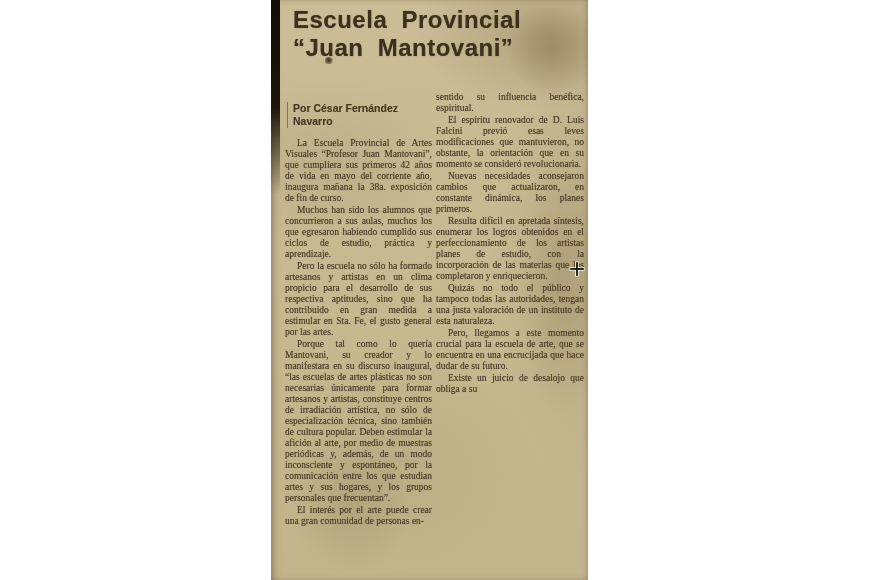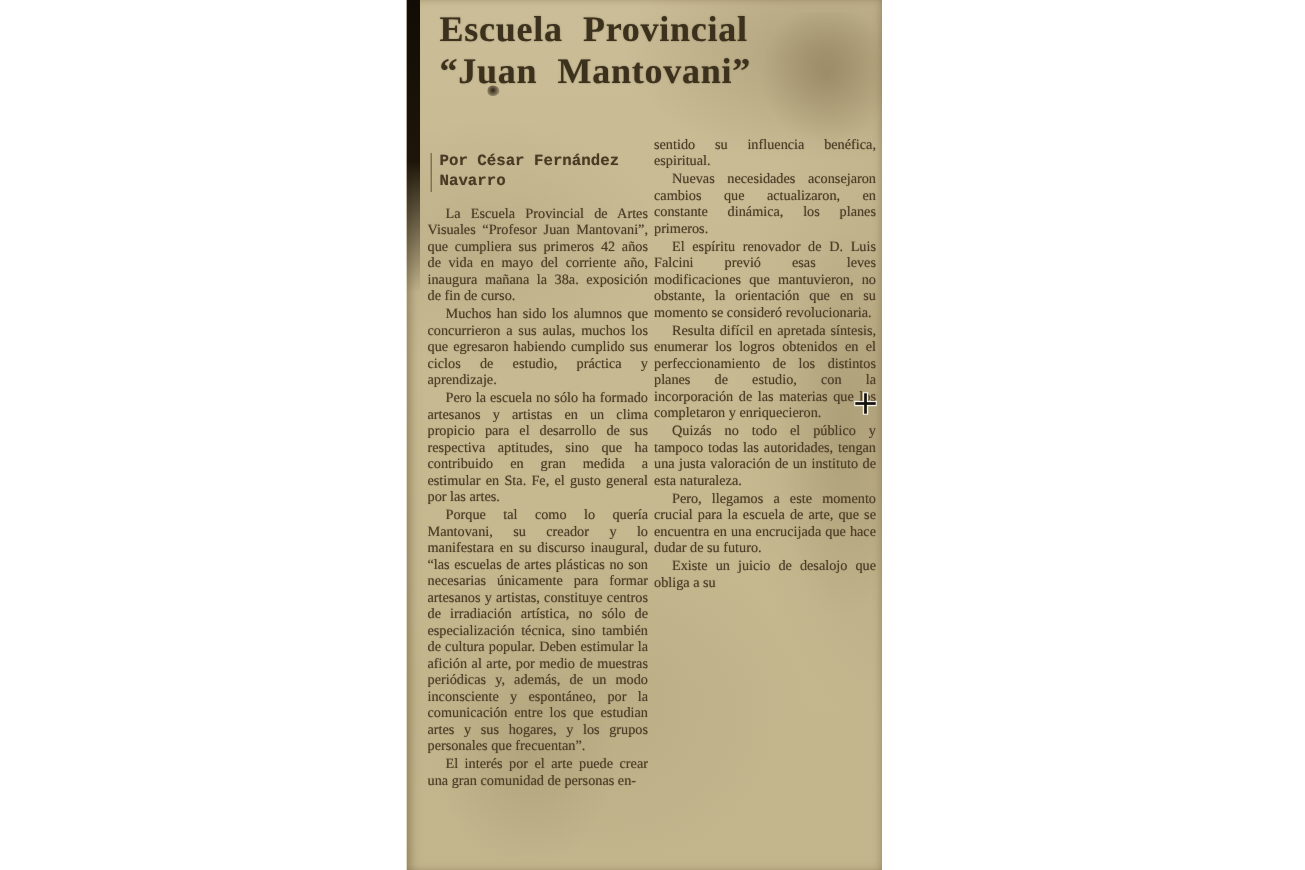--- a/index.html
+++ b/index.html
@@ -36,7 +36,7 @@
   
   .headline{
     position:absolute;left:22px;top:6px;width:288px;margin:0;
-    font-family:Liberation Serif, serif;font-weight:bold;
+    font-family:Liberation Sans, sans-serif;font-weight:bold;
     font-size:24px;line-height:28px;color:#3c311d;
     letter-spacing:.5px;word-spacing:7px;
     text-shadow:0 0 1px rgba(60,48,28,.55);

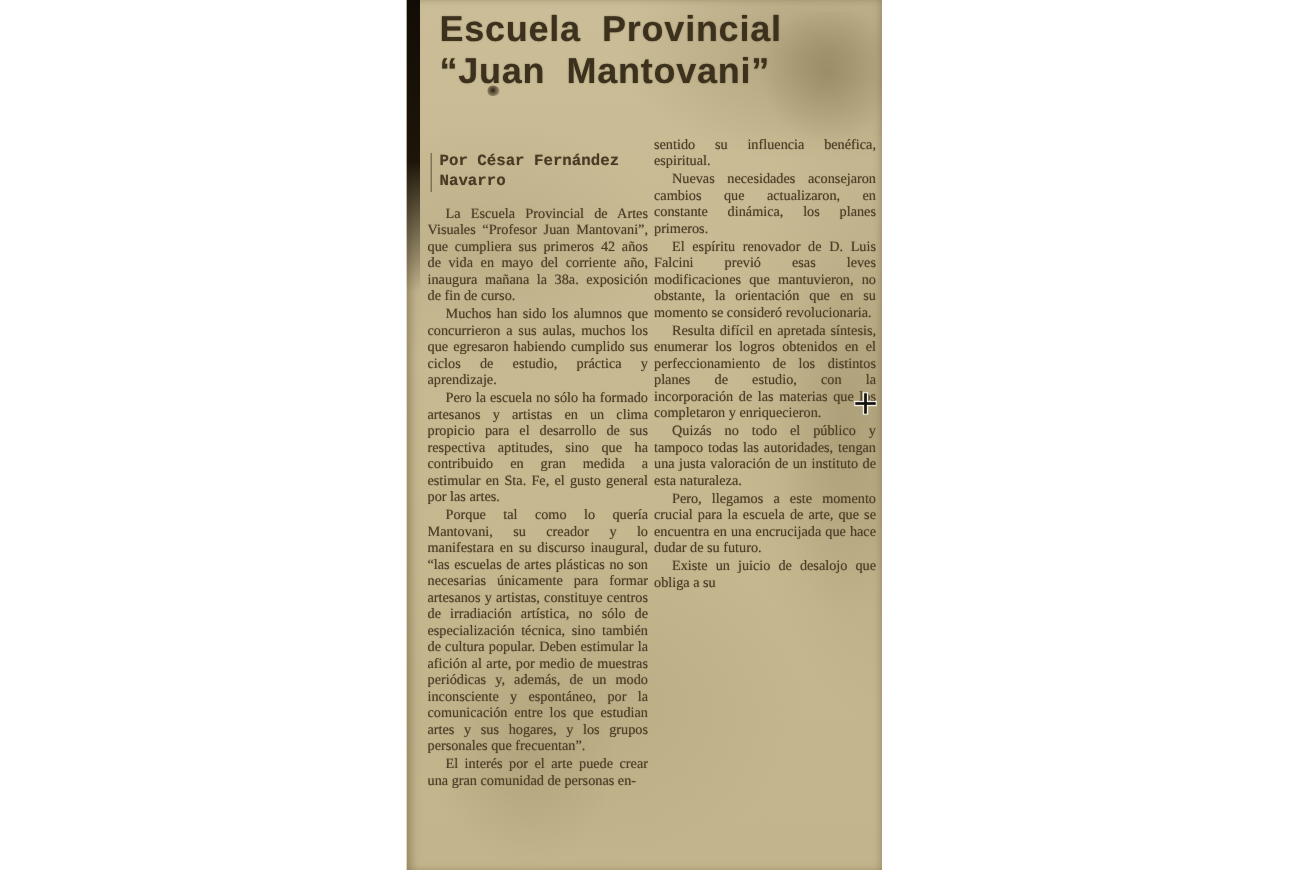--- a/index.html
+++ b/index.html
@@ -50,7 +50,7 @@
     border-left:1px solid rgba(74,58,36,.55);padding-left:5px;
     text-shadow:0 0 .6px rgba(74,58,36,.5);
   }
-  .byline span{display:block;font-family:Liberation Mono, monospace;}
+  .byline span{display:block;}
   
   .col{
     position:absolute;color:#4e3e28;

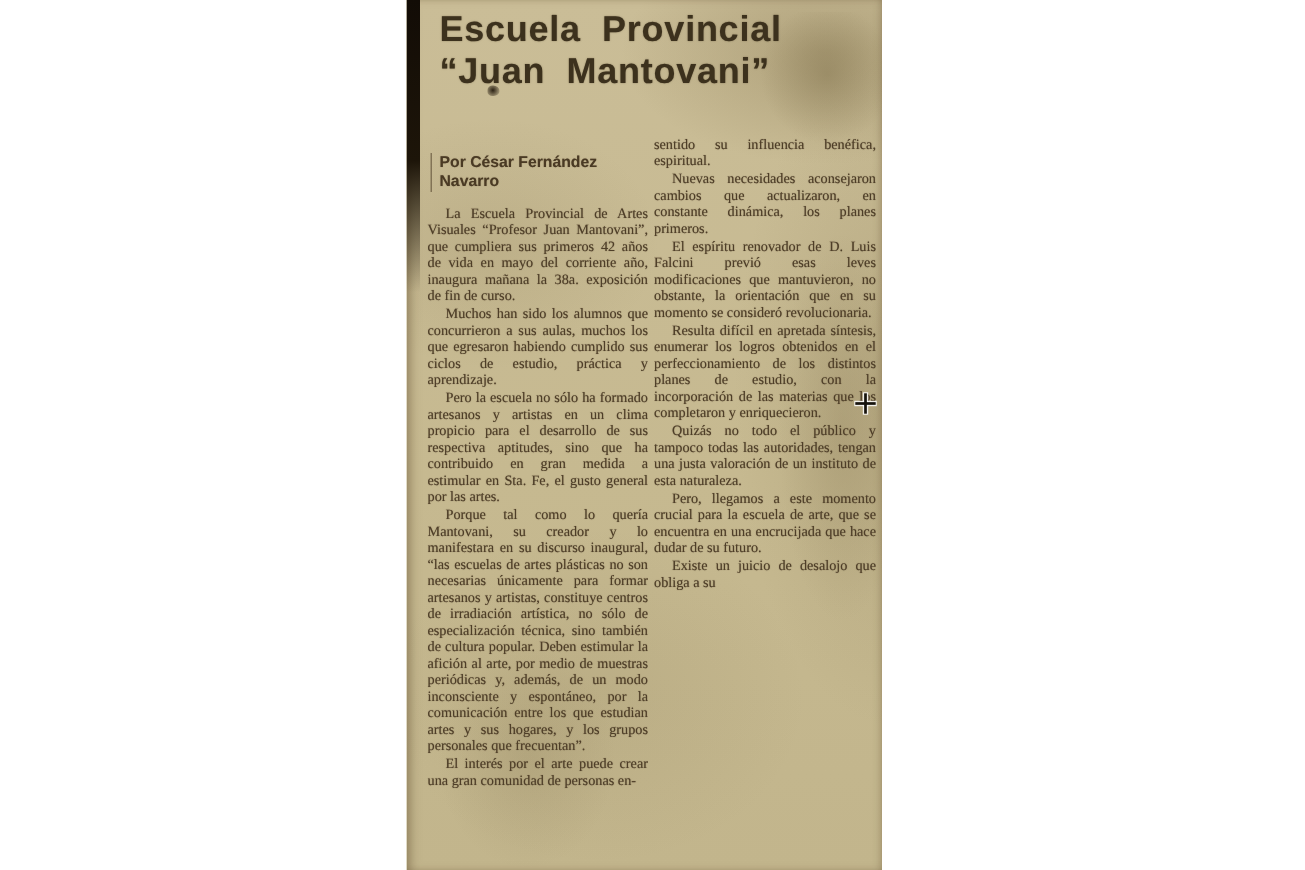--- a/index.html
+++ b/index.html
@@ -97,8 +97,8 @@
 
     <div class="col col-right" lang="es">
         <p class="para">sentido su influencia benéfica, espiritual.</p>
+        <p class="para">El espíritu renovador de D. Luis Falcini previó esas leves modificaciones que mantuvieron, no obstante, la orientación que en su momento se consideró revolucionaria.</p>
         <p class="para">Nuevas necesidades aconsejaron cambios que actualizaron, en constante dinámica, los planes primeros.</p>
-        <p class="para">El espíritu renovador de D. Luis Falcini previó esas leves modificaciones que mantuvieron, no obstante, la orientación que en su momento se consideró revolucionaria.</p>
         <p class="para">Resulta difícil en apretada síntesis, enumerar los logros obtenidos en el perfeccionamiento de los distintos planes de estudio, con la incorporación de las materias que los completaron y enriquecieron.</p>
         <p class="para">Quizás no todo el público y tampoco todas las autoridades, tengan una justa valoración de un instituto de esta naturaleza.</p>
         <p class="para">Pero, llegamos a este momento crucial para la escuela de arte, que se encuentra en una encrucijada que hace dudar de su futuro.</p>

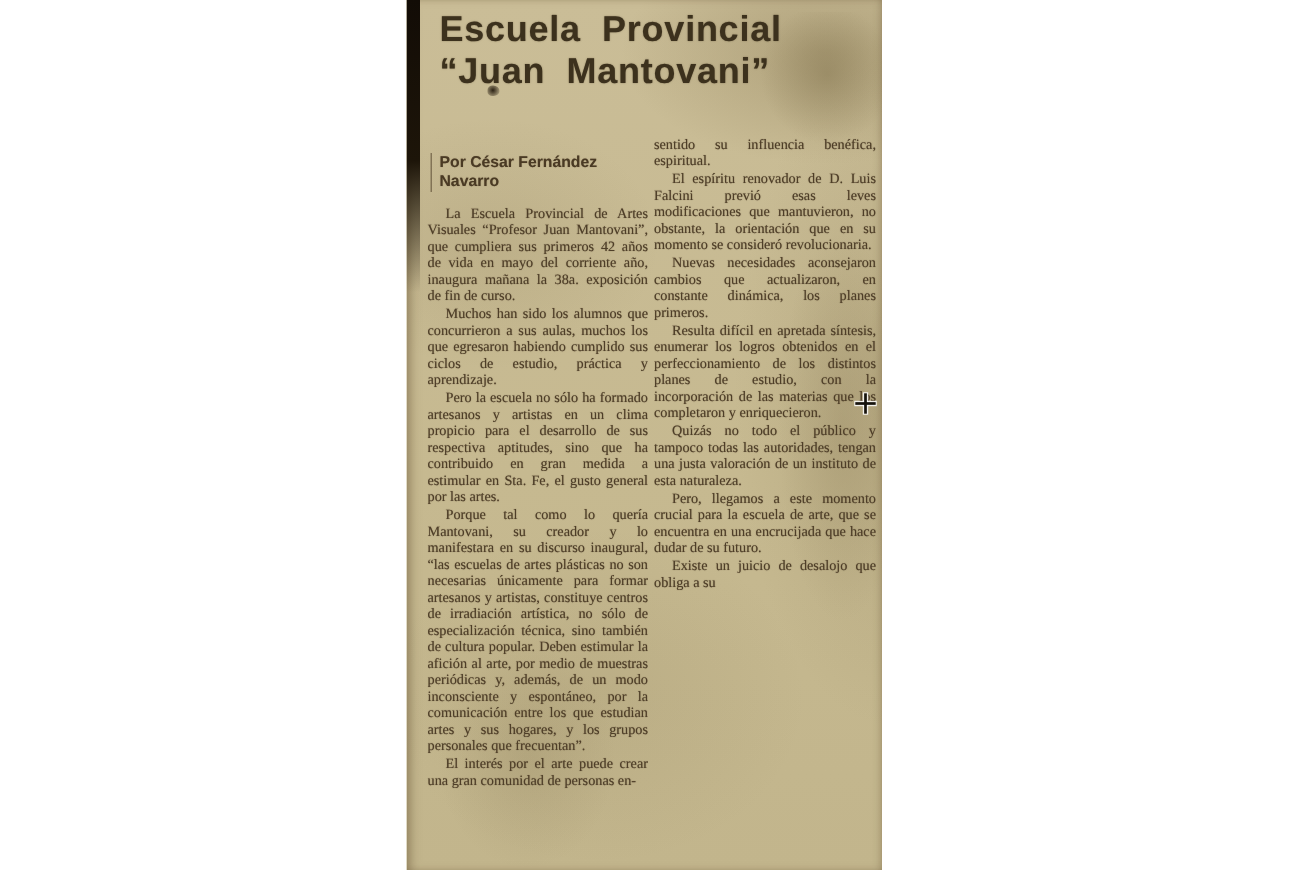--- a/index.html
+++ b/index.html
@@ -99,7 +99,7 @@
         <p class="para">sentido su influencia benéfica, espiritual.</p>
         <p class="para">El espíritu renovador de D. Luis Falcini previó esas leves modificaciones que mantuvieron, no obstante, la orientación que en su momento se consideró revolucionaria.</p>
         <p class="para">Nuevas necesidades aconsejaron cambios que actualizaron, en constante dinámica, los planes primeros.</p>
-        <p class="para">Resulta difícil en apretada síntesis, enumerar los logros obtenidos en el perfeccionamiento de los distintos planes de estudio, con la incorporación de las materias que los completaron y enriquecieron.</p>
+        <p class="para">Resulta difícil en apretada síntesis, enumerar los logros obtenidos en el perfeccionamiento de los artistas planes de estudio, con la incorporación de las materias que los completaron y enriquecieron.</p>
         <p class="para">Quizás no todo el público y tampoco todas las autoridades, tengan una justa valoración de un instituto de esta naturaleza.</p>
         <p class="para">Pero, llegamos a este momento crucial para la escuela de arte, que se encuentra en una encrucijada que hace dudar de su futuro.</p>
         <p class="para">Existe un juicio de desalojo que obliga a su</p>

